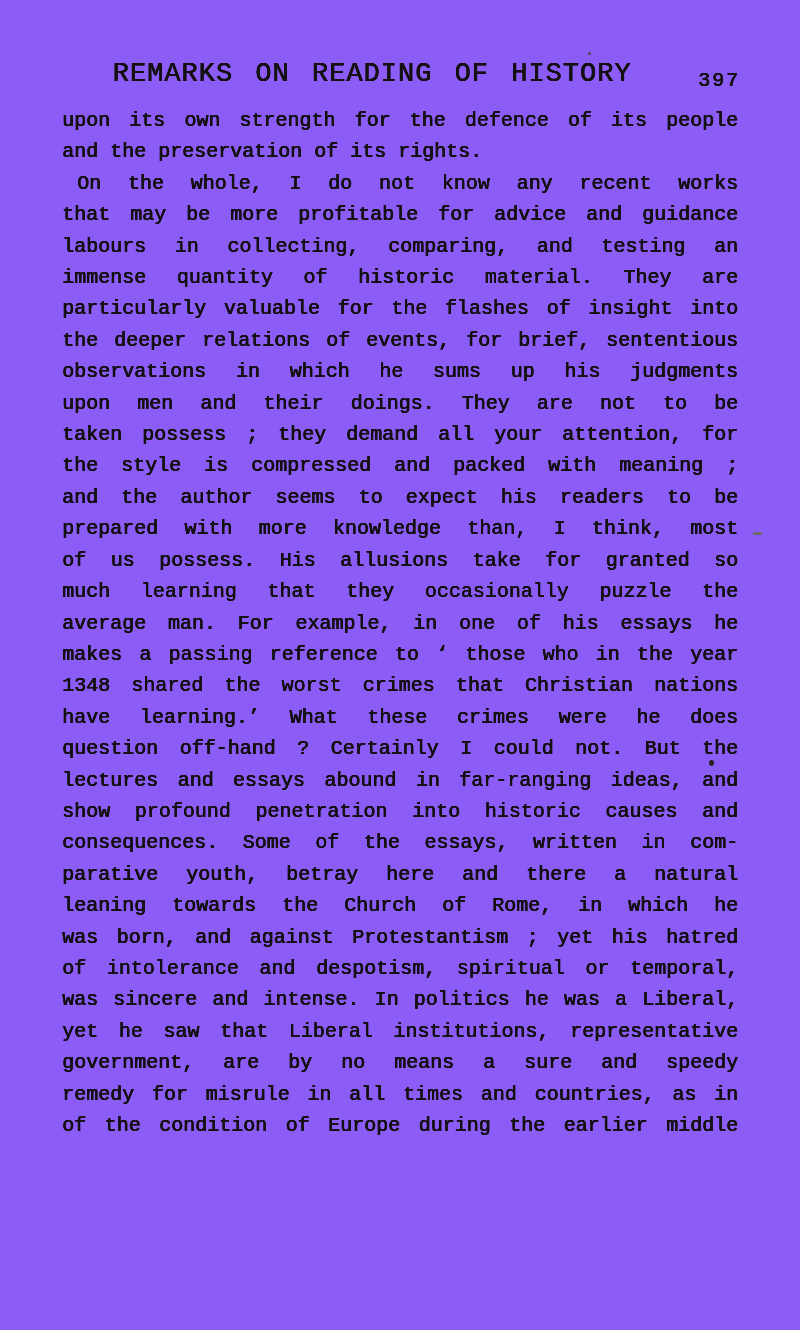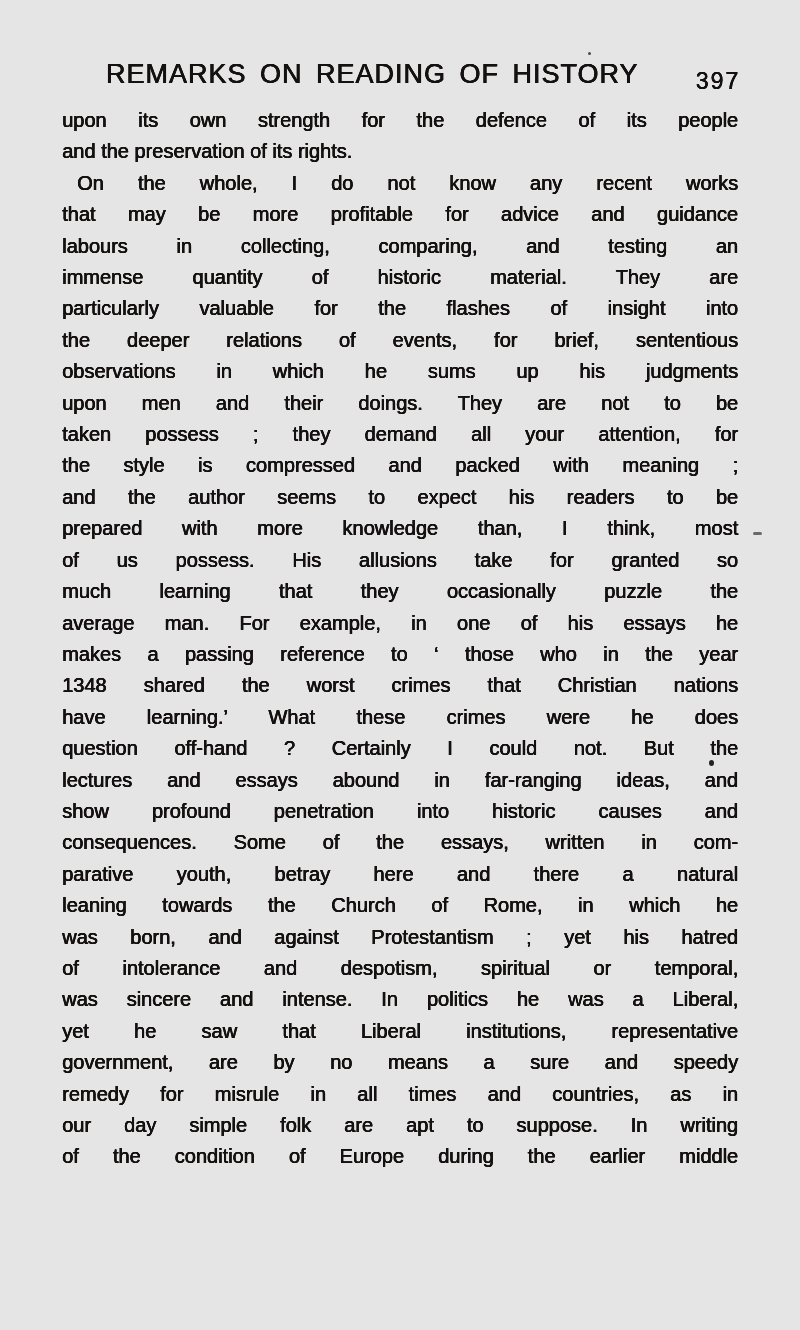--- a/index.html
+++ b/index.html
@@ -11,9 +11,9 @@
     position: relative;
     width: 800px;
     height: 1330px;
-    background: #e5e5e5;
+    background: #8b5cf6;
     overflow: hidden;
-    font-family: Liberation Sans, sans-serif;
+    font-family: Liberation Mono, monospace;
     color: #141110;
   }
   

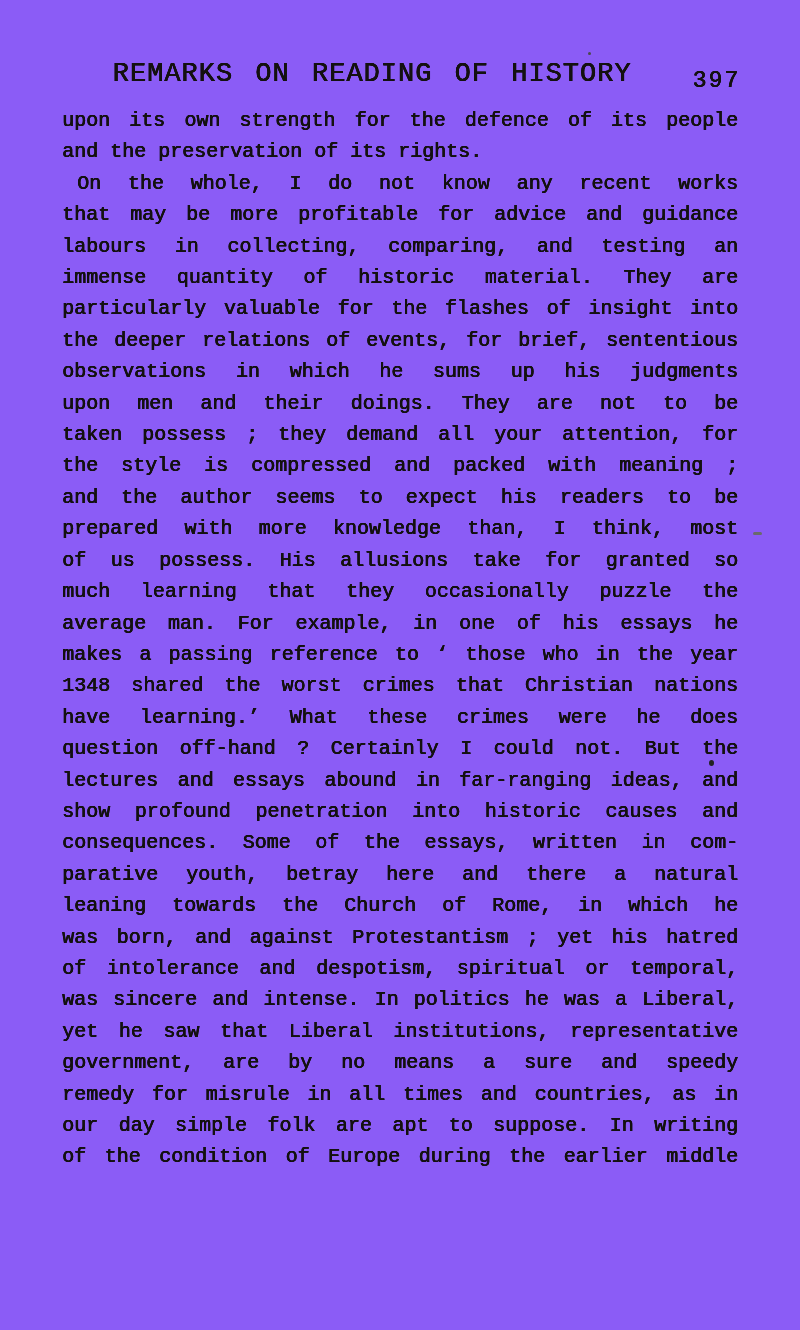--- a/index.html
+++ b/index.html
@@ -41,7 +41,7 @@
     position: absolute;
     right: 2px;
     top: 7px;
-    font-size: 23px;
+    font-size: 20px;
     letter-spacing: 2px;
   }
   .page-body {

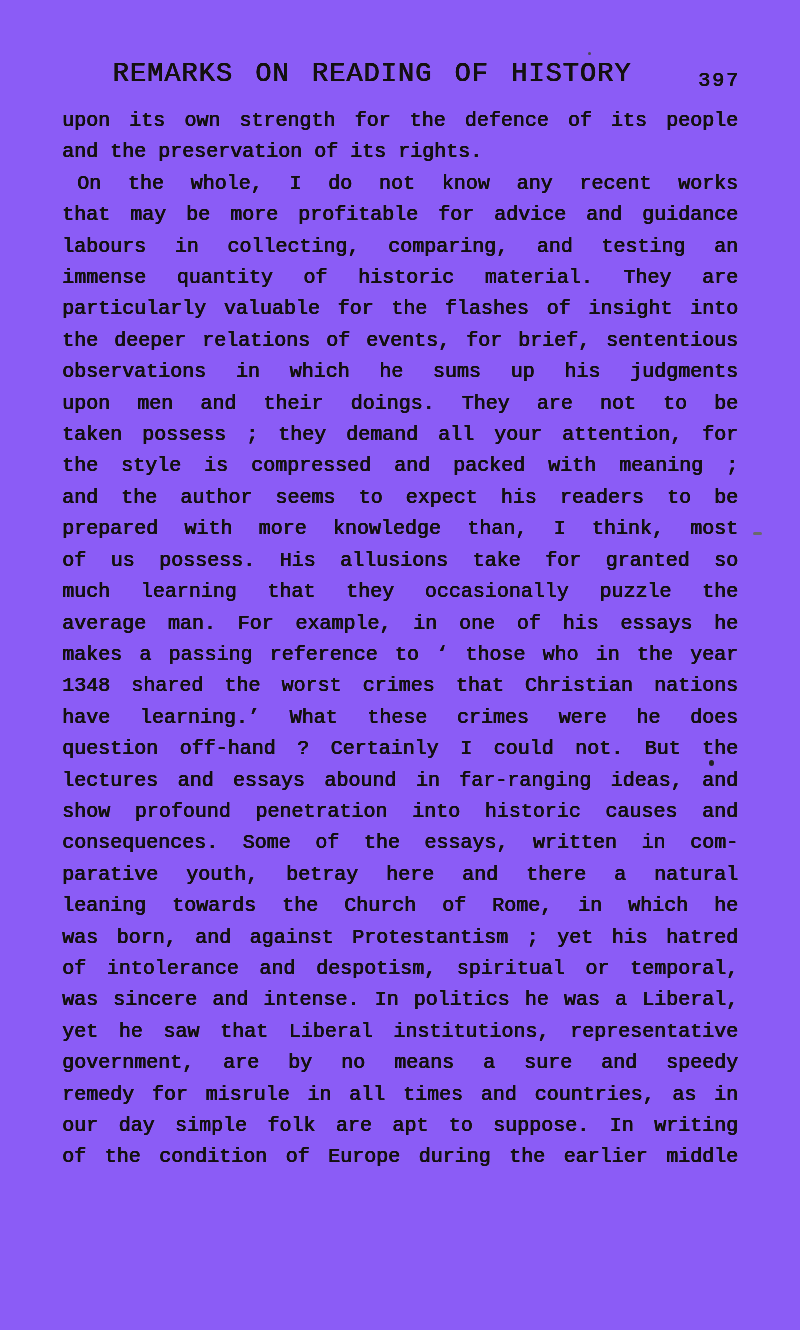--- a/index.html
+++ b/index.html
@@ -116,7 +116,6 @@
       <div class="line">yet he saw that Liberal institutions, representative</div>
       <div class="line">government, are by no means a sure and speedy</div>
       <div class="line">remedy for misrule in all times and countries, as in</div>
-      <div class="line">our day simple folk are apt to suppose. In writing</div>
       <div class="line">of the condition of Europe during the earlier middle</div>
     </div>
 

